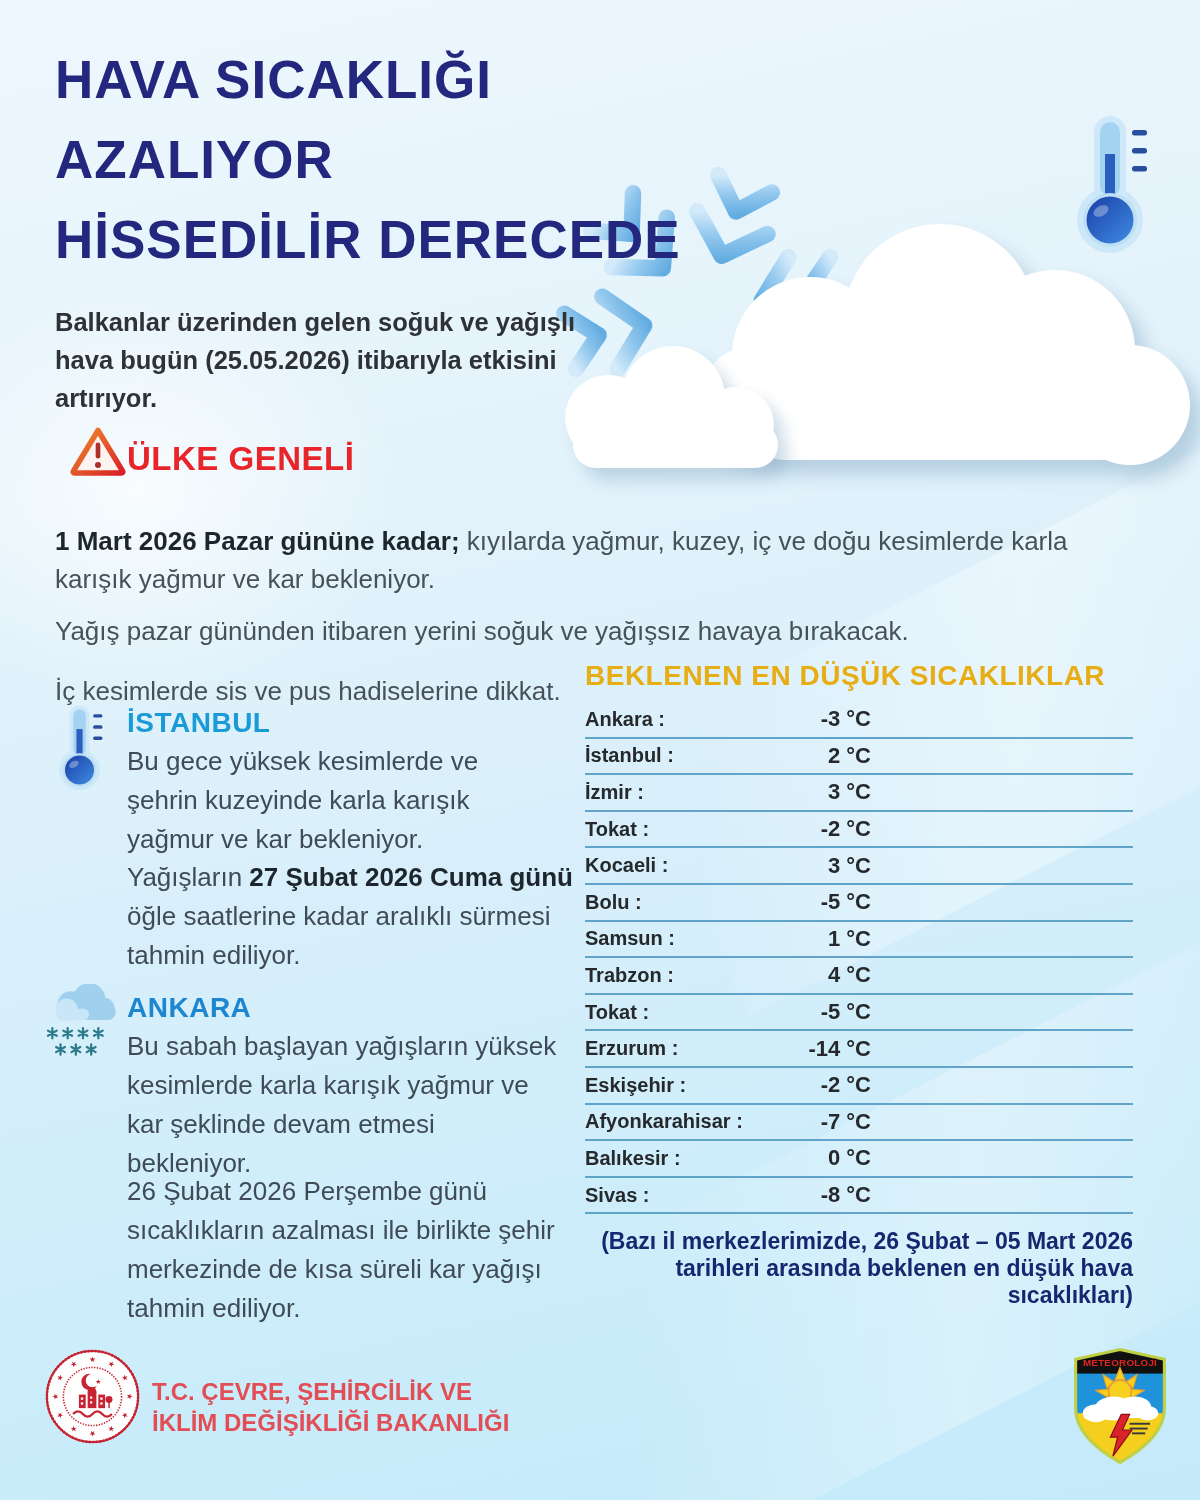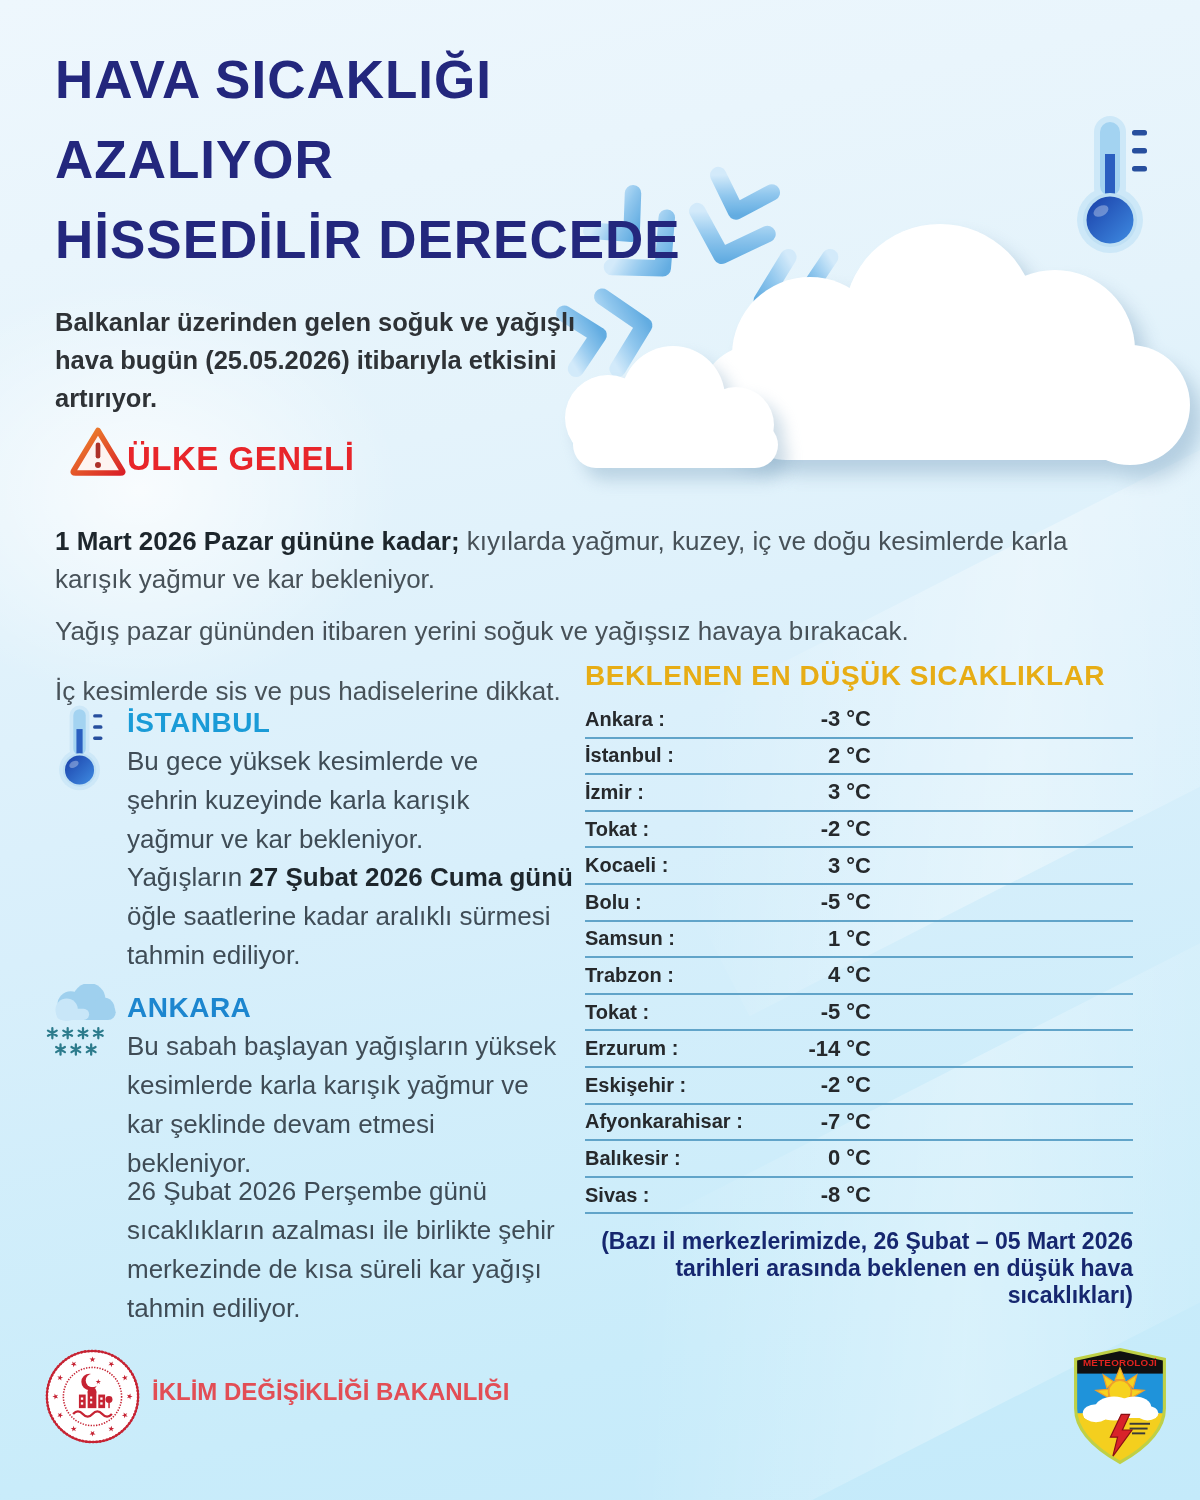--- a/index.html
+++ b/index.html
@@ -363,6 +363,7 @@
     </g>
   </svg>
   <div class="abs ministry z">
+    <div>T.C. ÇEVRE, ŞEHİRCİLİK VE</div>
     <div>İKLİM DEĞİŞİKLİĞİ BAKANLIĞI</div>
   </div>
 

